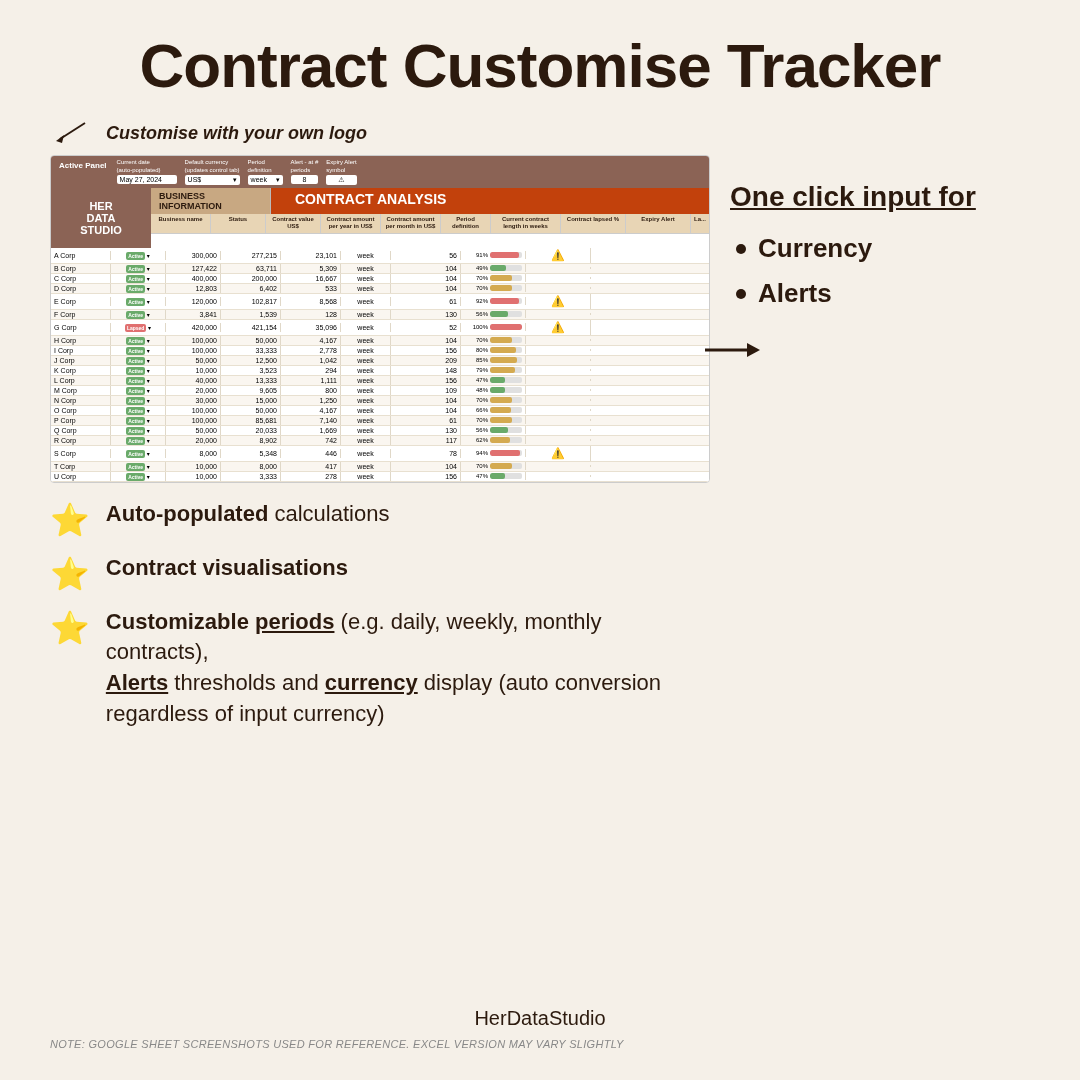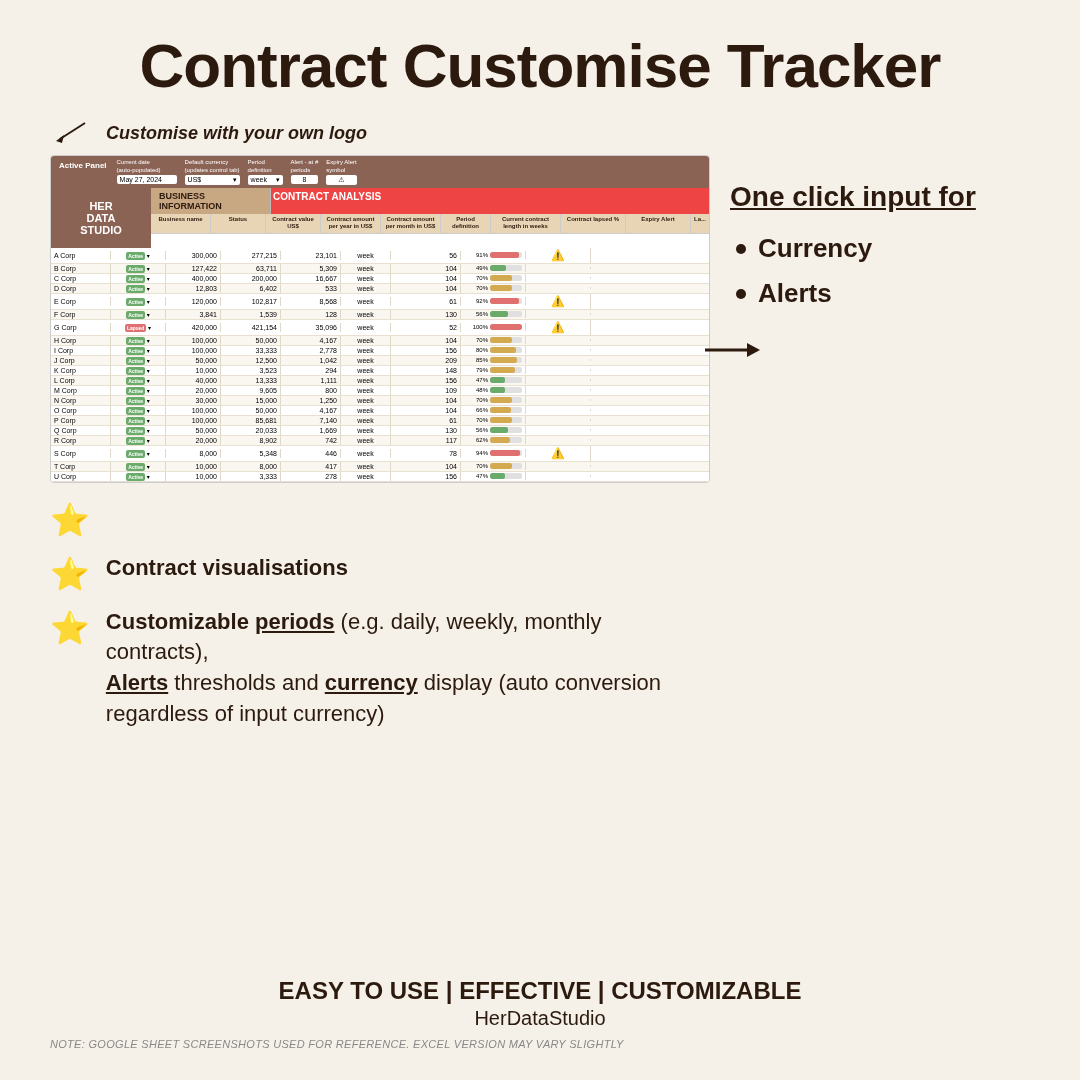--- a/index.html
+++ b/index.html
@@ -239,7 +239,7 @@
             <div style="flex:1;display:flex;flex-direction:column;">
               <div style="display:flex;">
                 <div style="background:#c8a882;color:#2c1a0e;font-size:9px;font-weight:bold;padding:3px 8px;width:120px;flex-shrink:0;border-right:1px solid #bbb;">BUSINESS INFORMATION</div>
-                <div style="background:#ef4444;color:white;font-size:10px;font-weight:bold;padding:3px 2px;flex:1;">CONTRACT ANALYSIS</div>
+                <div style="background:#c2410c;color:white;font-size:14px;font-weight:bold;padding:3px 24px;flex:1;">CONTRACT ANALYSIS</div>
               </div>
 
               <div style="display:flex;background:#e8d5b5;border-bottom:1px solid #ccc;">

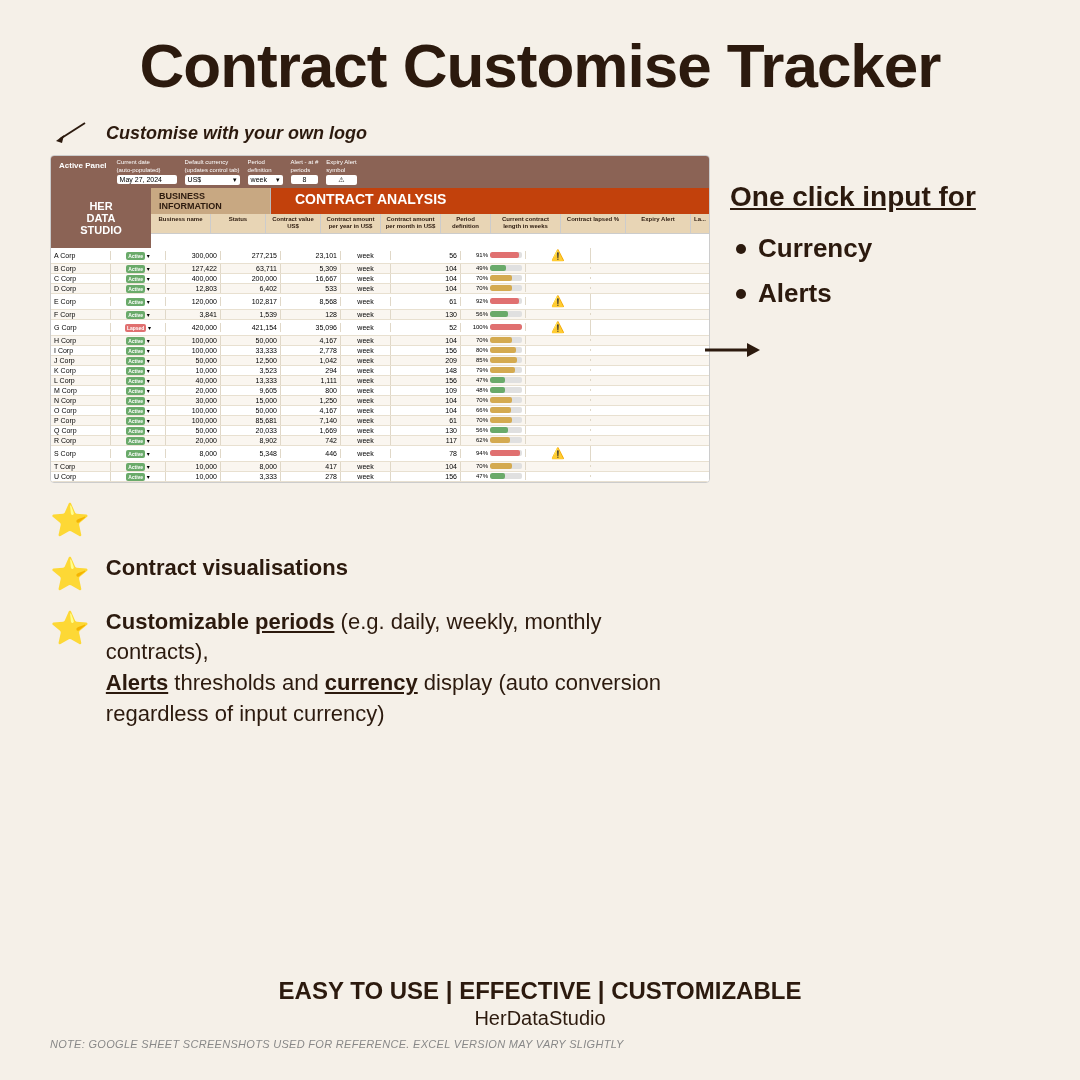--- a/index.html
+++ b/index.html
@@ -734,6 +734,7 @@
       <div class="bottom-features" style="margin-top:16px;">
         <div class="feature-row">
           <span class="star-icon">⭐</span>
+          <span class="feature-text"><span class="bold">Auto-populated</span> calculations</span>
         </div>
         <div class="feature-row">
           <span class="star-icon">⭐</span>

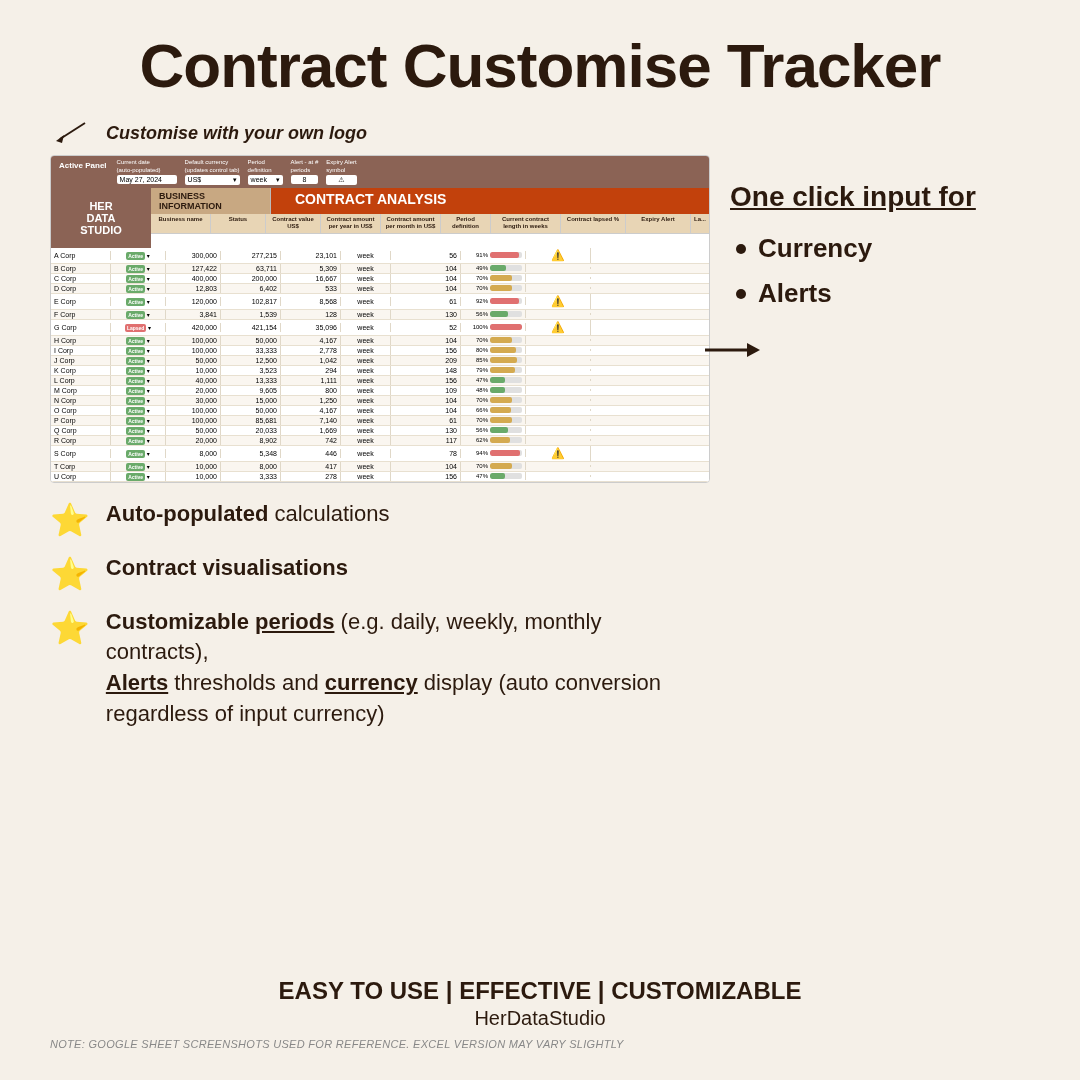--- a/index.html
+++ b/index.html
@@ -766,7 +766,6 @@
   </div>
 
   <div style="margin-top:auto;">
-    <div class="footer-tagline">EASY TO USE | EFFECTIVE | CUSTOMIZABLE</div>
     <div class="footer-brand">HerDataStudio</div>
     <div class="disclaimer">NOTE: GOOGLE SHEET SCREENSHOTS USED FOR REFERENCE. EXCEL VERSION MAY VARY SLIGHTLY</div>
   </div>

